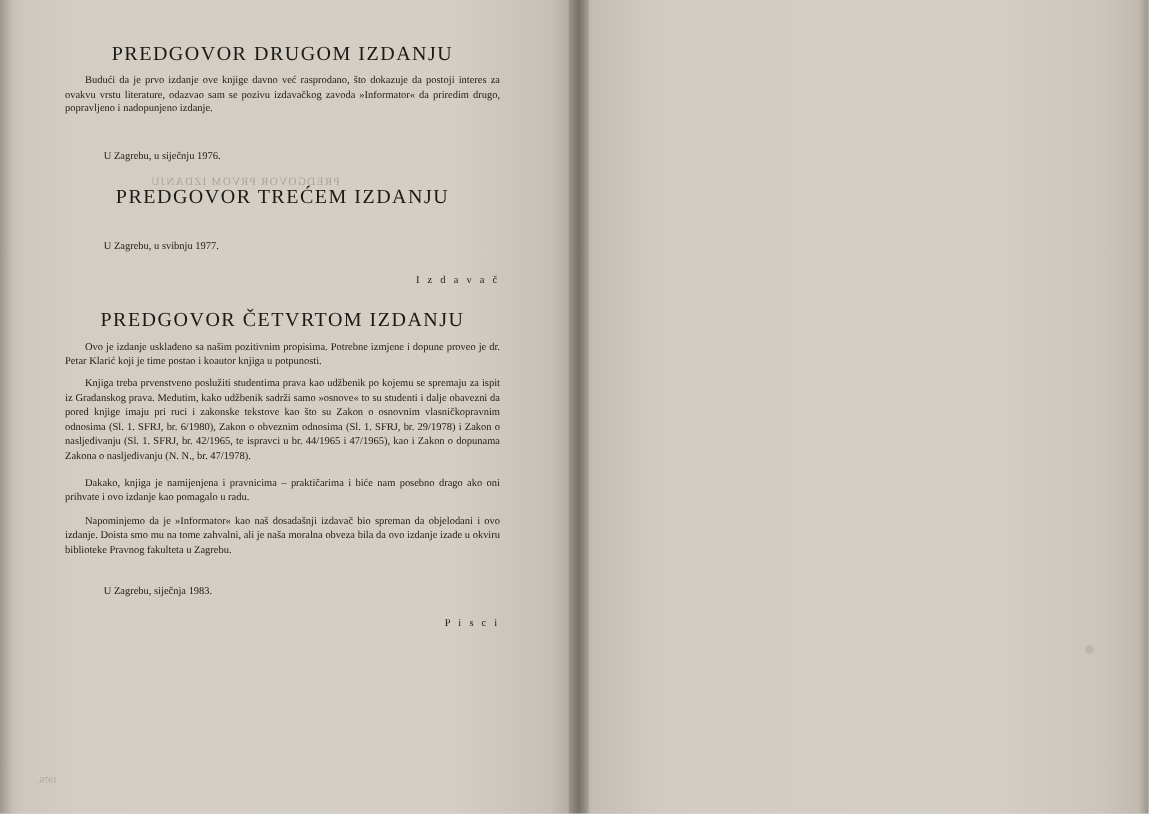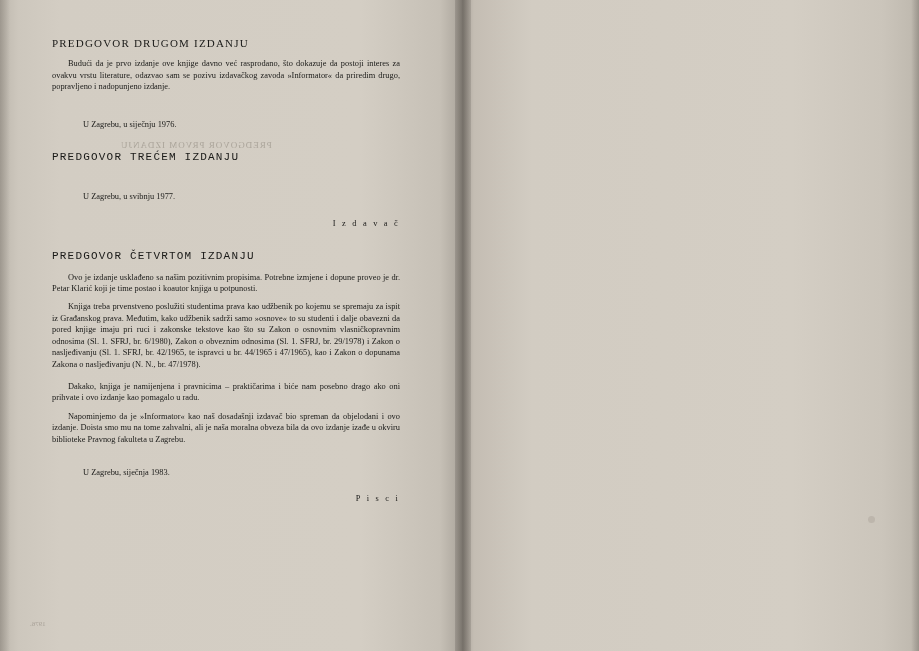--- a/index.html
+++ b/index.html
@@ -69,9 +69,9 @@
     text-align: justify;
   }
   .heading {
-    text-align: left;
+    text-align: center;
     letter-spacing: 1.2px;
-    font-size: 11px;
+    font-size: 16px;
     margin: 0 0 9px 0;
     white-space: nowrap;
   }

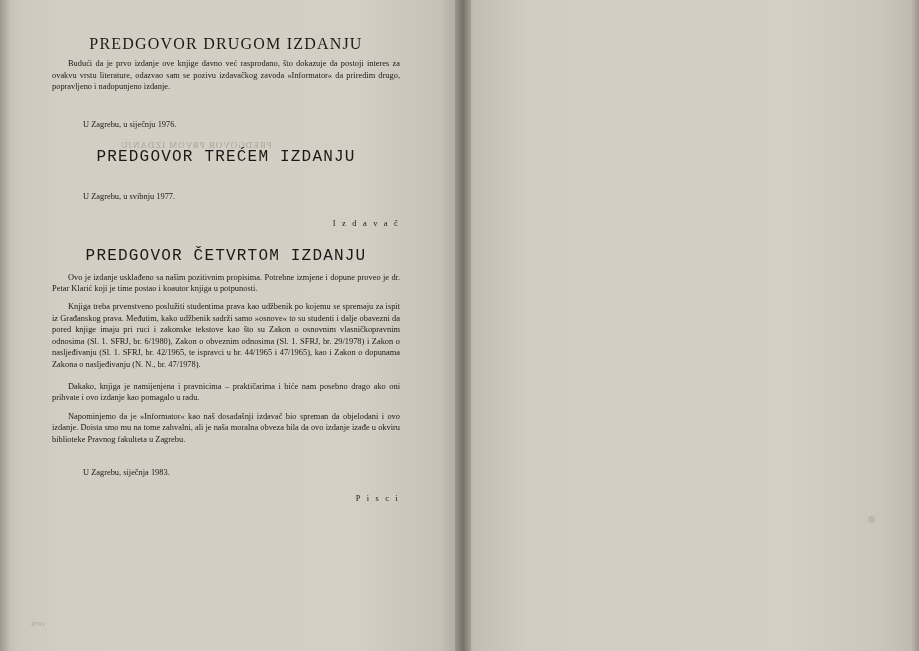--- a/index.html
+++ b/index.html
@@ -75,7 +75,7 @@
     margin: 0 0 9px 0;
     white-space: nowrap;
   }
-  .heading.sp2 { margin-top: 22px; font-family: Liberation Mono, monospace; }
+  .heading.sp2 { margin-top: 22px; }
   .para {
     margin: 0 0 3px 0;
     text-indent: 16px;

